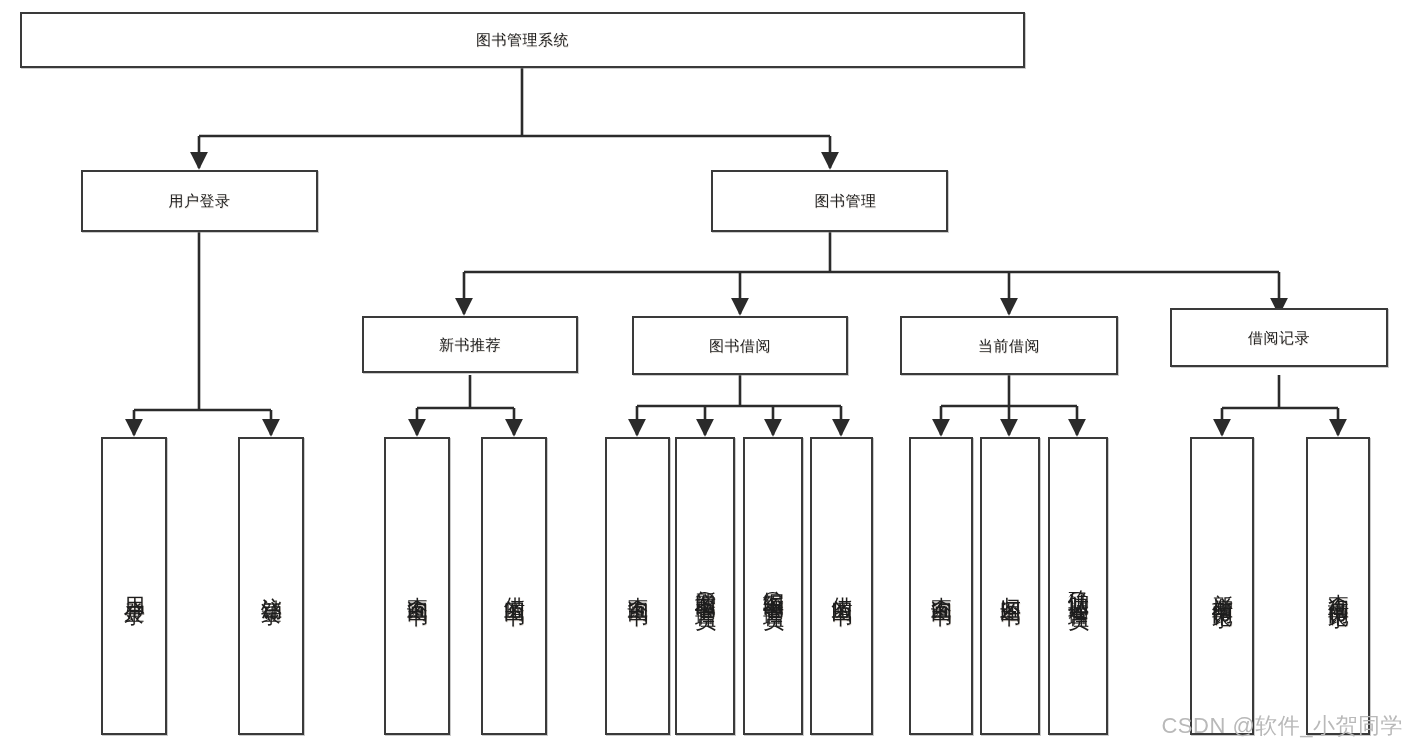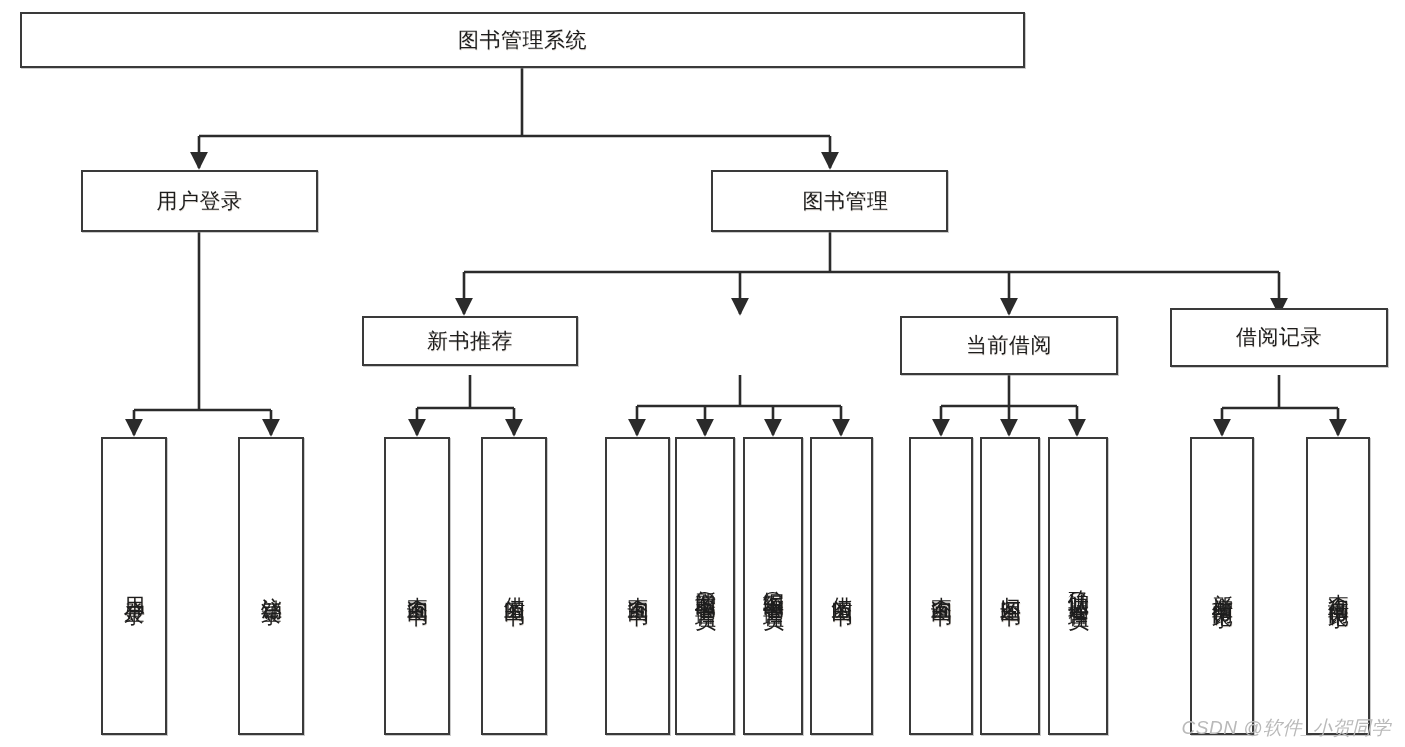--- a/index.html
+++ b/index.html
@@ -37,7 +37,7 @@
     box-shadow: 1px 1px 0 rgba(140,140,140,0.45);
   }
   .node-label {
-    font-size: 21px;
+    font-size: 15px;
     line-height: 1.15;
     color: #1d1d1d;
     letter-spacing: 0.5px;

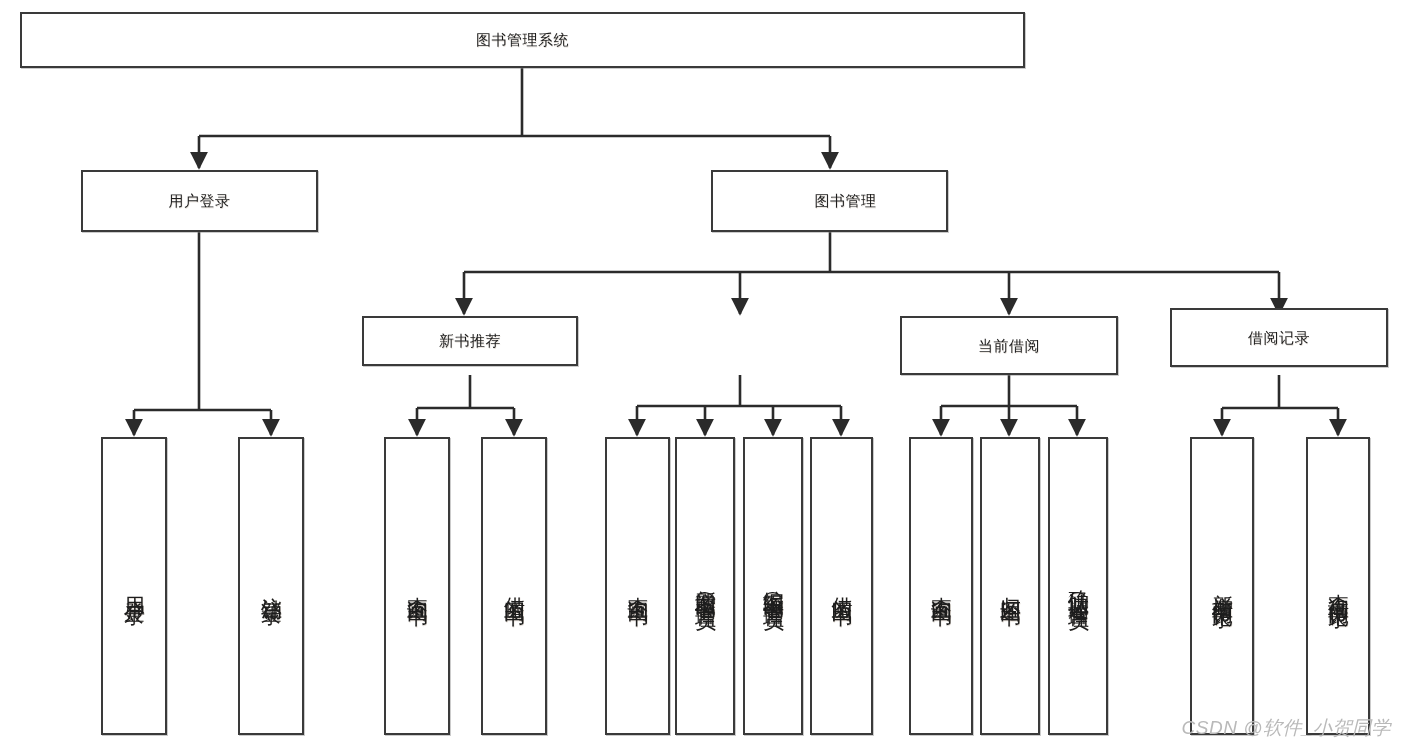--- a/index.html
+++ b/index.html
@@ -134,7 +134,7 @@
     <span class="node-label">图书管理</span>
   </div>
 
-  <div class="node" style="left:362px; top:316px; width:216px; height:50px;justify-content:center;">
+  <div class="node" style="left:362px; top:316px; width:216px; height:57px;justify-content:center;">
     <span class="node-label">新书推荐</span>
   </div>
   <div class="node" style="left:900px; top:316px; width:218px; height:59px;text-align:center;">

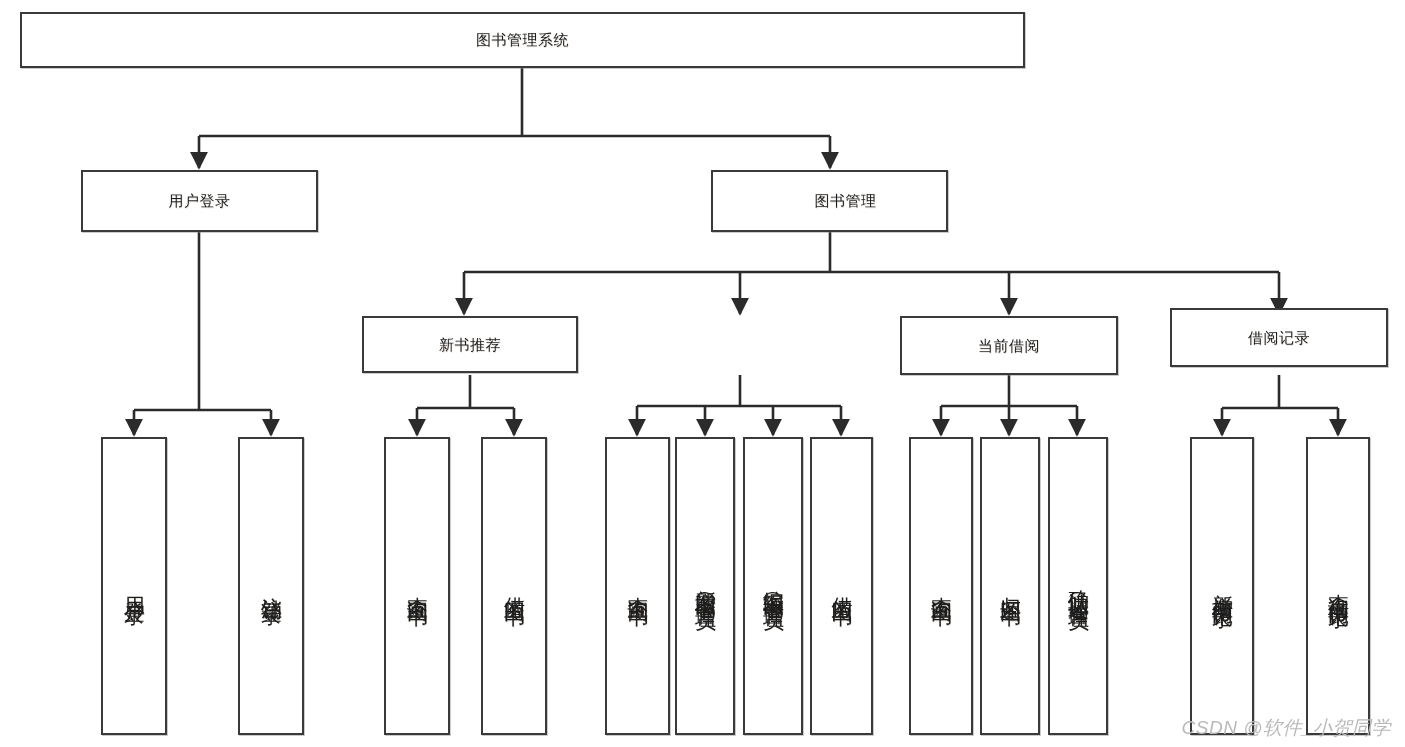--- a/index.html
+++ b/index.html
@@ -137,6 +137,9 @@
   <div class="node" style="left:362px; top:316px; width:216px; height:57px;justify-content:center;">
     <span class="node-label">新书推荐</span>
   </div>
+  <div class="node" style="left:632px; top:316px; width:216px; height:59px;">
+    <span class="node-label">图书借阅</span>
+  </div>
   <div class="node" style="left:900px; top:316px; width:218px; height:59px;text-align:center;">
     <span class="node-label">当前借阅</span>
   </div>

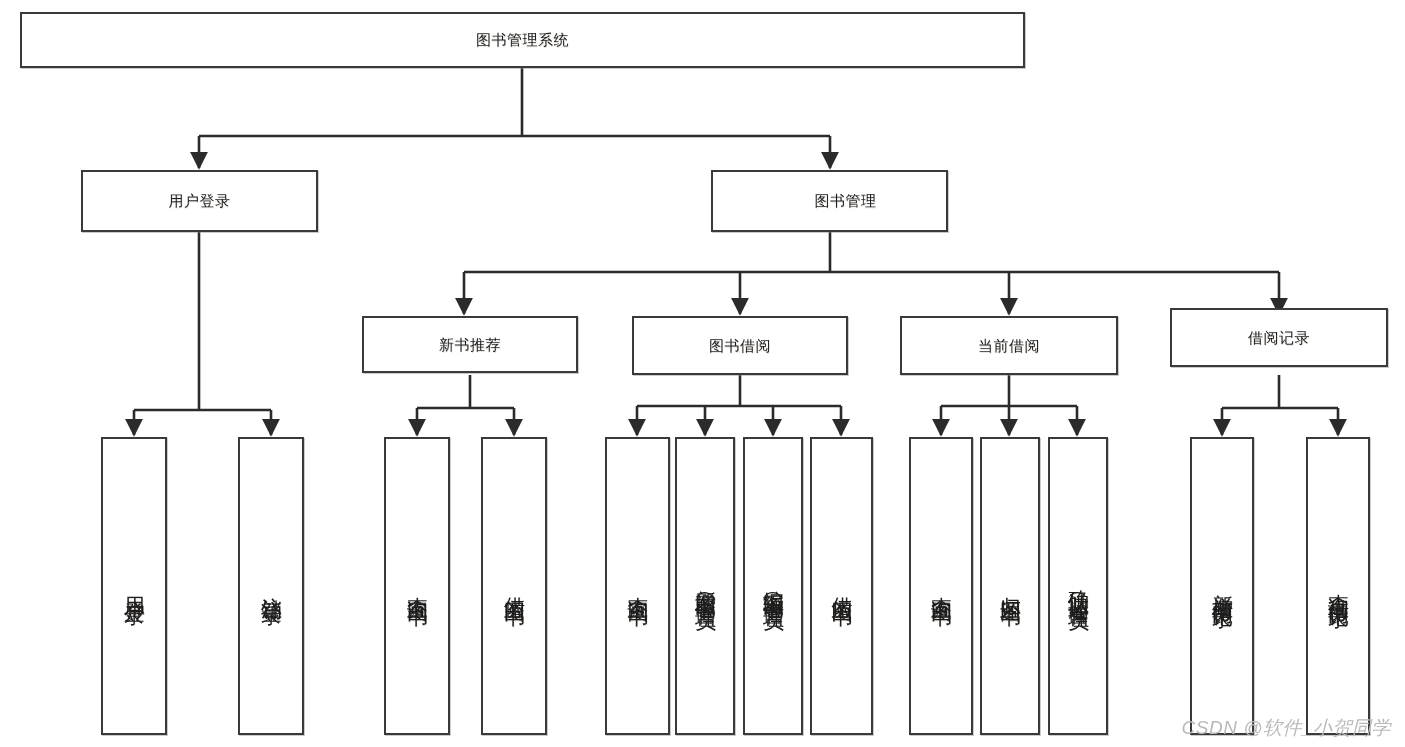--- a/index.html
+++ b/index.html
@@ -59,13 +59,12 @@
   }
   #watermark {
     position: absolute;
-    right: 14px;
+    right: 2px;
     bottom: 6px;
-    font-size: 19px;
+    font-size: 22px;
     color: #b9b9b9;
     letter-spacing: 0.5px;
     white-space: nowrap;
-    font-style: italic;
   }
 </style>
 </head>

